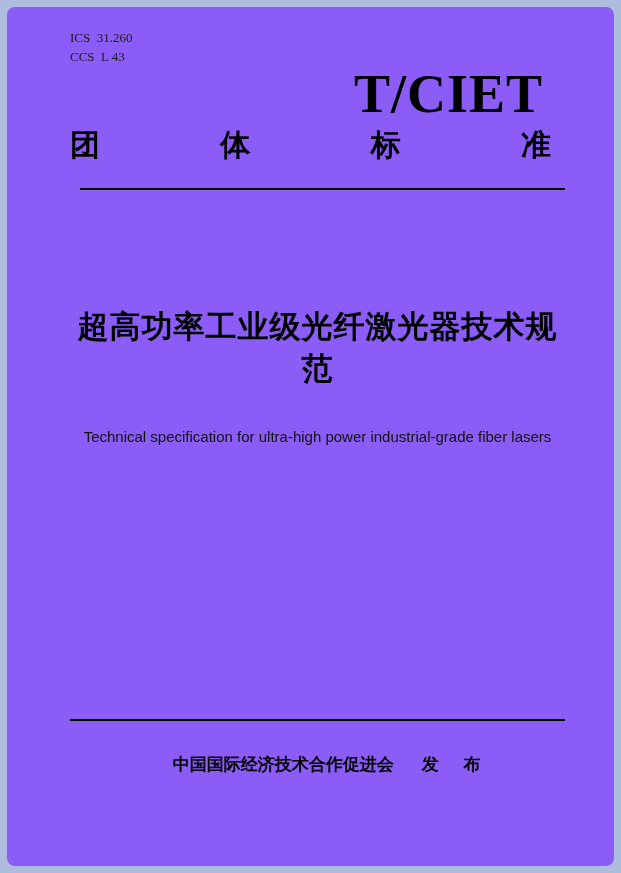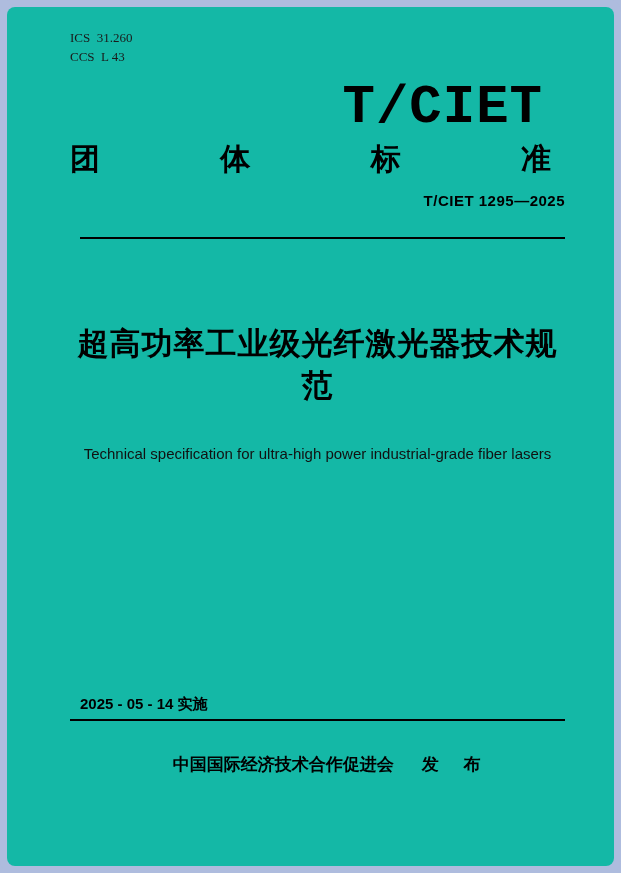--- a/index.html
+++ b/index.html
@@ -22,7 +22,7 @@
   .page {
     position: absolute;
     left: 7px; top: 7px; right: 7px; bottom: 7px;
-    background: #14b8a6;
+    background: #8b5cf6;
     border-radius: 8px;
     box-sizing: border-box;
     padding: 22px 49px 70px 63px;

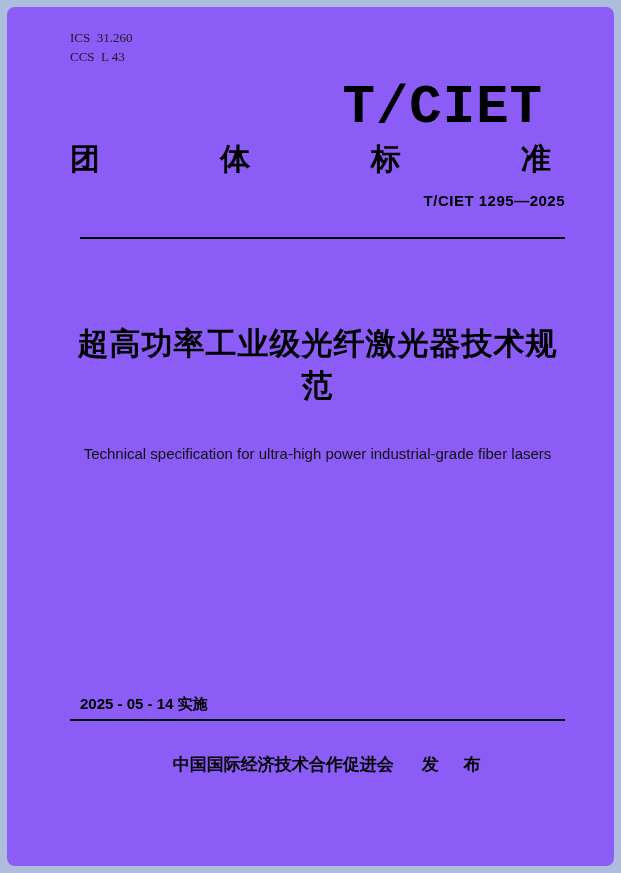--- a/index.html
+++ b/index.html
@@ -40,11 +40,11 @@
   .org-acronym {
     text-align: right;
     padding-right: 22px;
-    font-family: Liberation Mono, monospace;
+    font-family: Liberation Serif, serif;
     font-weight: bold;
     font-size: 54px;
     line-height: 1.0;
-    margin-top: 14px;
+    margin-top: 0;
     letter-spacing: 1px;
   }
   .standard-type {

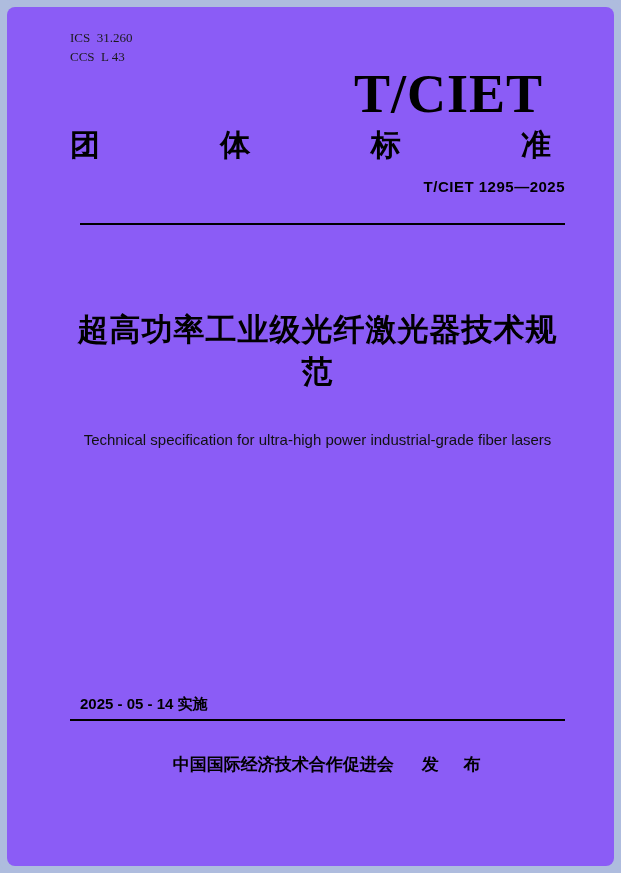--- a/index.html
+++ b/index.html
@@ -126,7 +126,6 @@
       <span>准</span>
     </div>
 
-    <div class="standard-number">T/CIET 1295—2025</div>
 
     <hr class="top-rule">
 

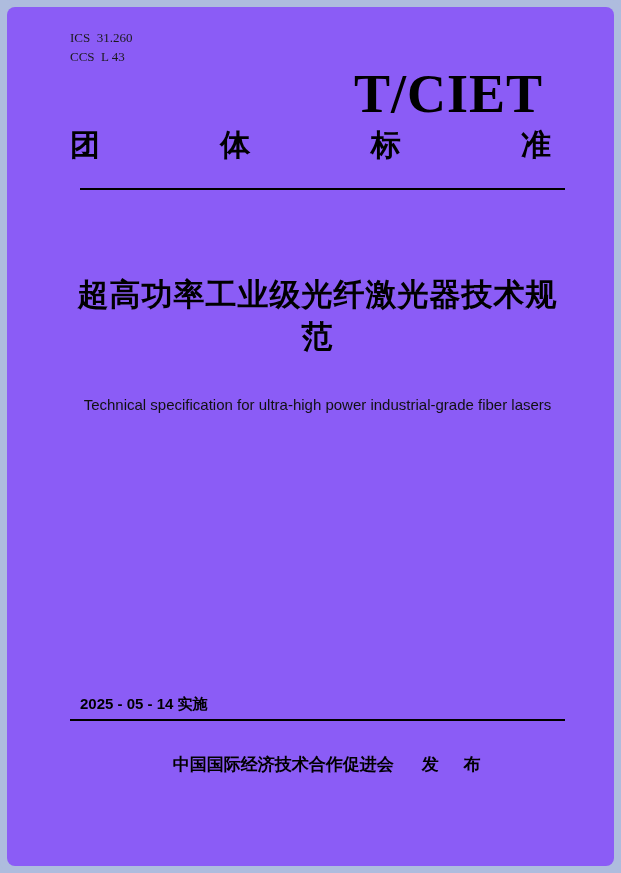--- a/index.html
+++ b/index.html
@@ -74,7 +74,7 @@
     font-size: 31px;
     font-weight: bold;
     letter-spacing: 1px;
-    margin-top: 84px;
+    margin-top: 116px;
   }
   .title-en {
     text-align: center;

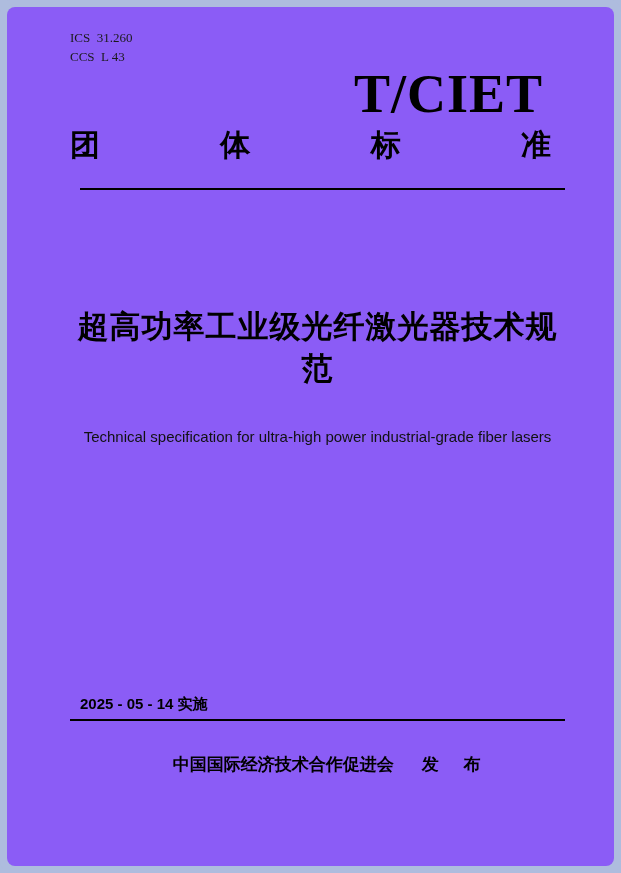--- a/index.html
+++ b/index.html
@@ -136,7 +136,6 @@
     <div class="spacer"></div>
 
     <div class="dates-row">
-      <span>2025 - 05 - 14 实施</span>
     </div>
 
     <div class="publisher-row">

